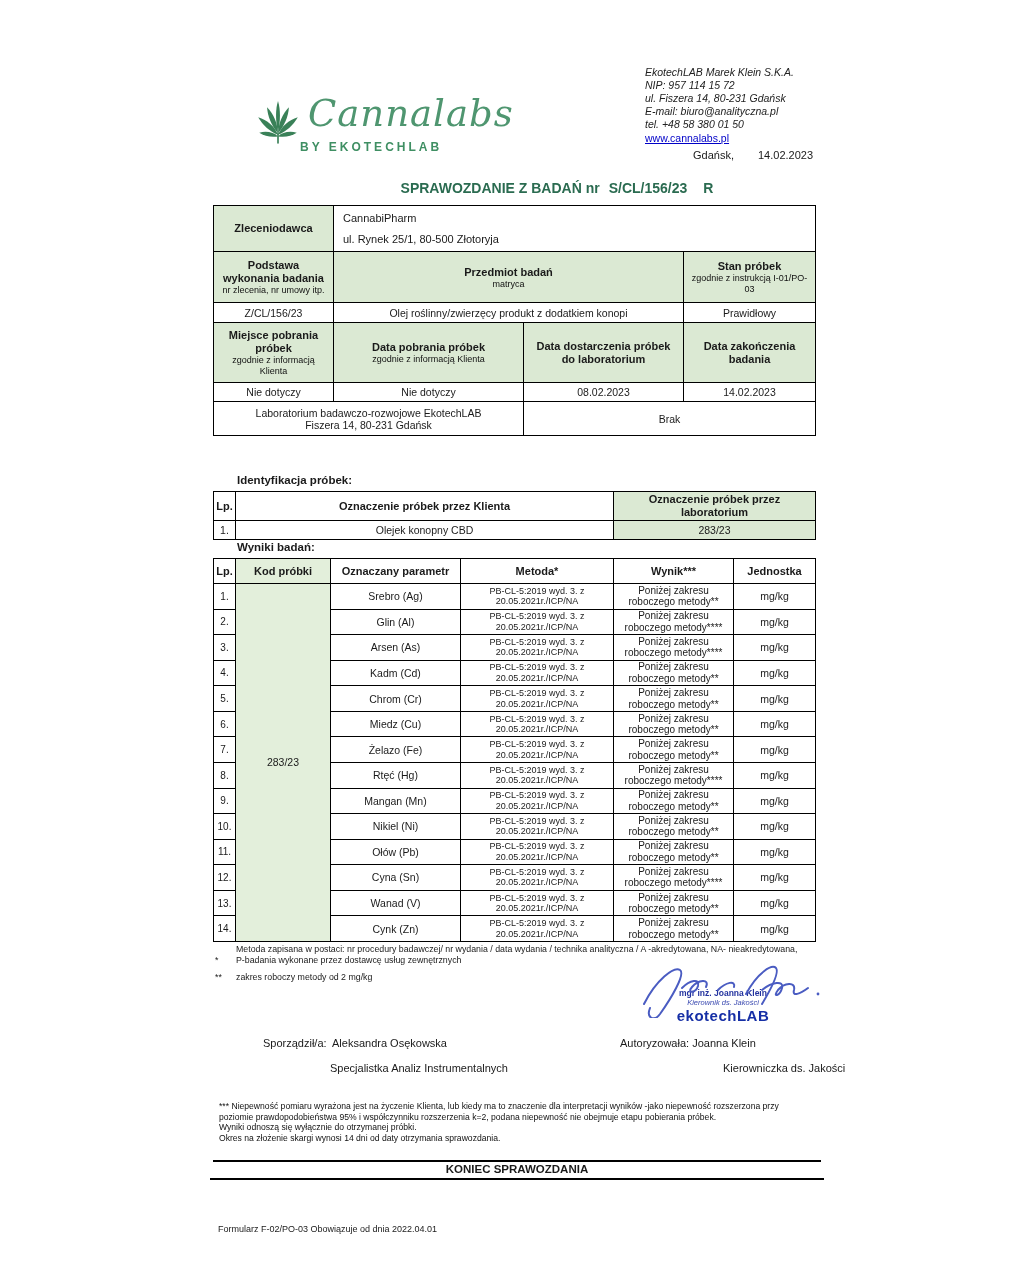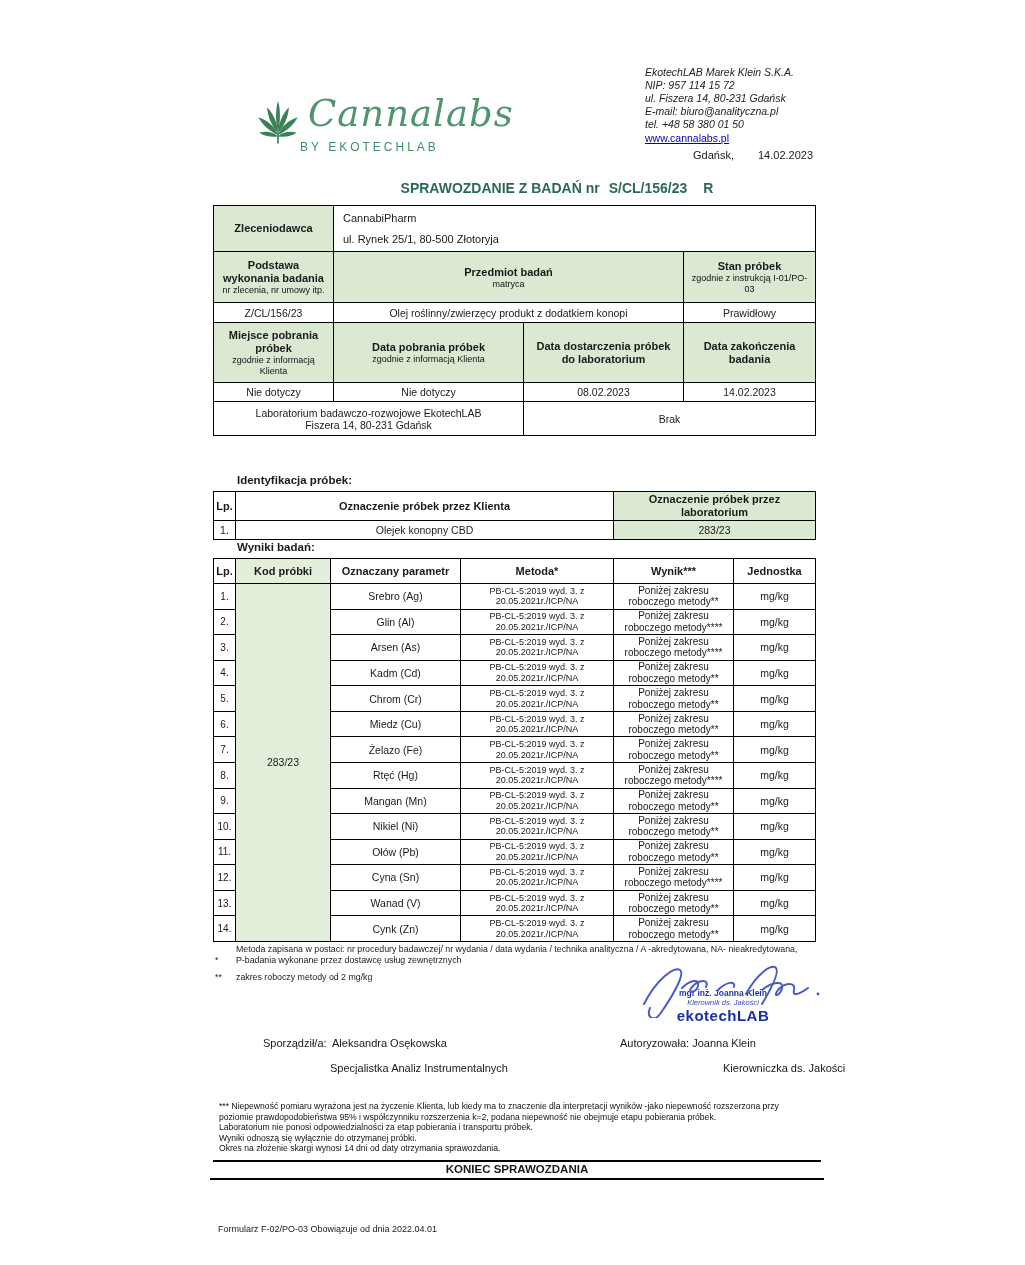--- a/index.html
+++ b/index.html
@@ -11,7 +11,7 @@
   .logo-wrap { position:absolute; left:252px; top:92px; width:200px; }
   .leaf { position:absolute; left:0; top:8px; width:52px; height:52px; }
   .brand-script { position:absolute; left:56px; top:0; font-family:"DejaVu Serif", serif; font-style:italic; font-size:37px; color:#4f9670; letter-spacing:1px; }
-  .brand-sub { position:absolute; left:48px; top:48px; font-size:12px; font-weight:normal; letter-spacing:3px; color:#3f8f63; }
+  .brand-sub { position:absolute; left:48px; top:48px; font-size:12px; font-weight:bold; letter-spacing:3px; color:#3f8f63; }
 
   .company-block { position:absolute; left:645px; top:66px; width:210px; font-size:10.5px; line-height:13px; color:#222; }
   .company-line { white-space:nowrap;font-style:italic; }

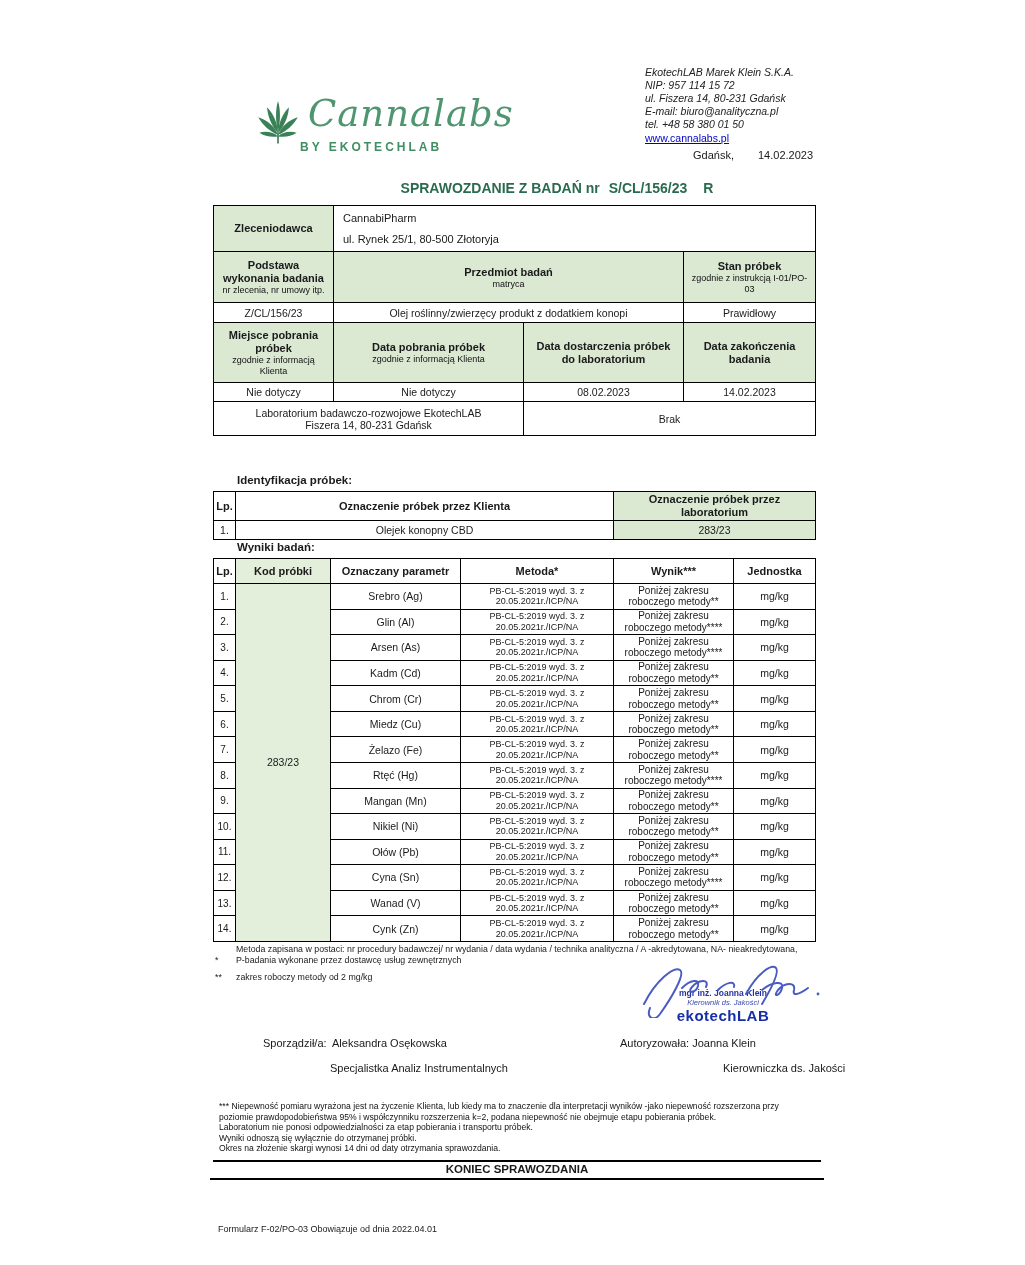--- a/index.html
+++ b/index.html
@@ -389,7 +389,6 @@
   <div class="legal" id="legal-lines">
       <div>*** Niepewność pomiaru wyrażona jest na życzenie Klienta,  lub kiedy ma to znaczenie dla interpretacji wyników -jako niepewność rozszerzona przy</div>
       <div>poziomie prawdopodobieństwa 95% i współczynniku rozszerzenia k=2, podana niepewność nie obejmuje etapu pobierania próbek.</div>
-      <div>Laboratorium nie ponosi odpowiedzialności za etap pobierania i transportu próbek.</div>
       <div>Wyniki odnoszą się wyłącznie do otrzymanej próbki.</div>
       <div>Okres na złożenie skargi wynosi 14 dni od daty otrzymania sprawozdania.</div>
     </div>

